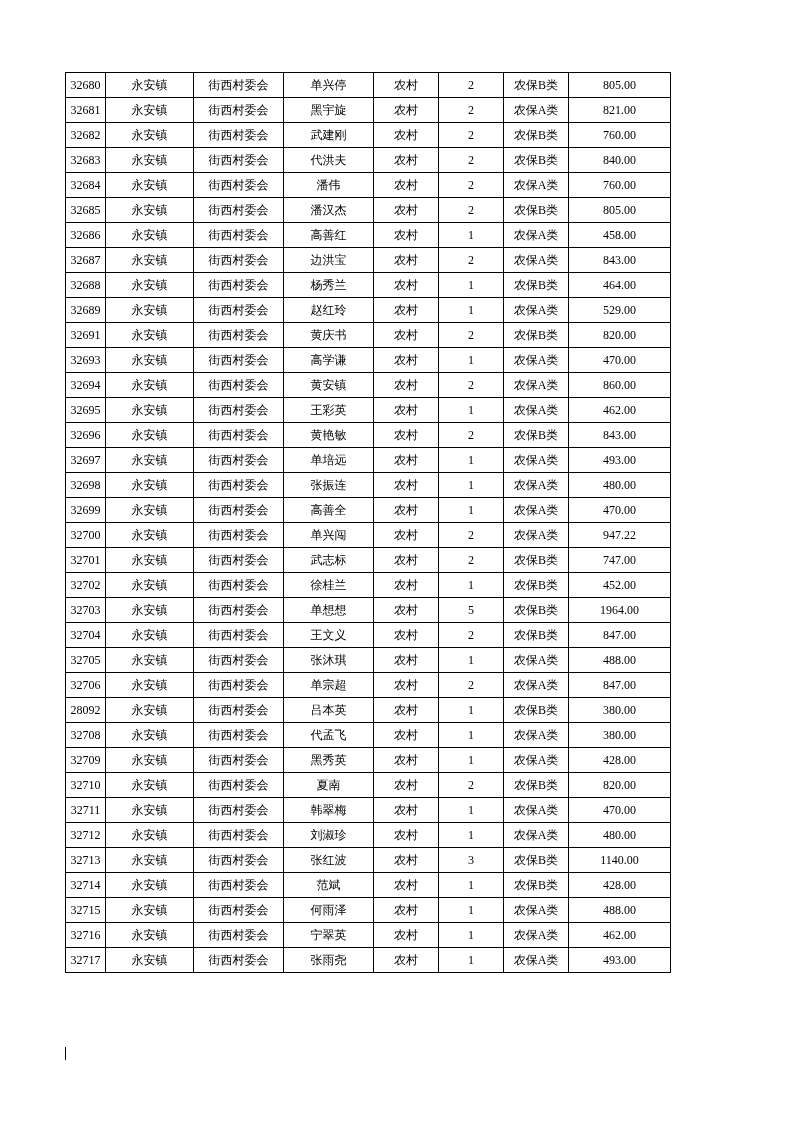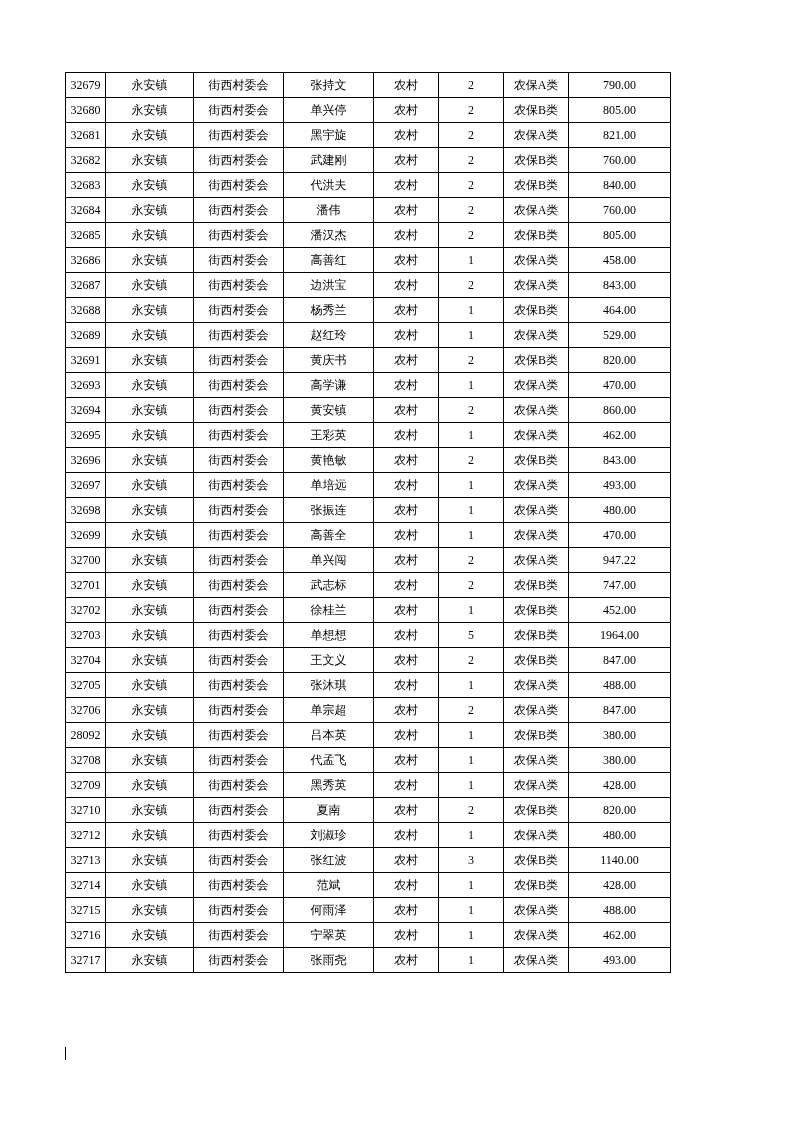--- a/index.html
+++ b/index.html
@@ -68,16 +68,6 @@
     </colgroup>
     <tbody id="roster-body">
         <tr>
-    <td>32679</td>
-    <td>永安镇</td>
-    <td>街西村委会</td>
-    <td>张持文</td>
-    <td>农村</td>
-    <td>2</td>
-    <td>农保A类</td>
-    <td>790.00</td>
-  </tr>
-        <tr>
     <td>32680</td>
     <td>永安镇</td>
     <td>街西村委会</td>

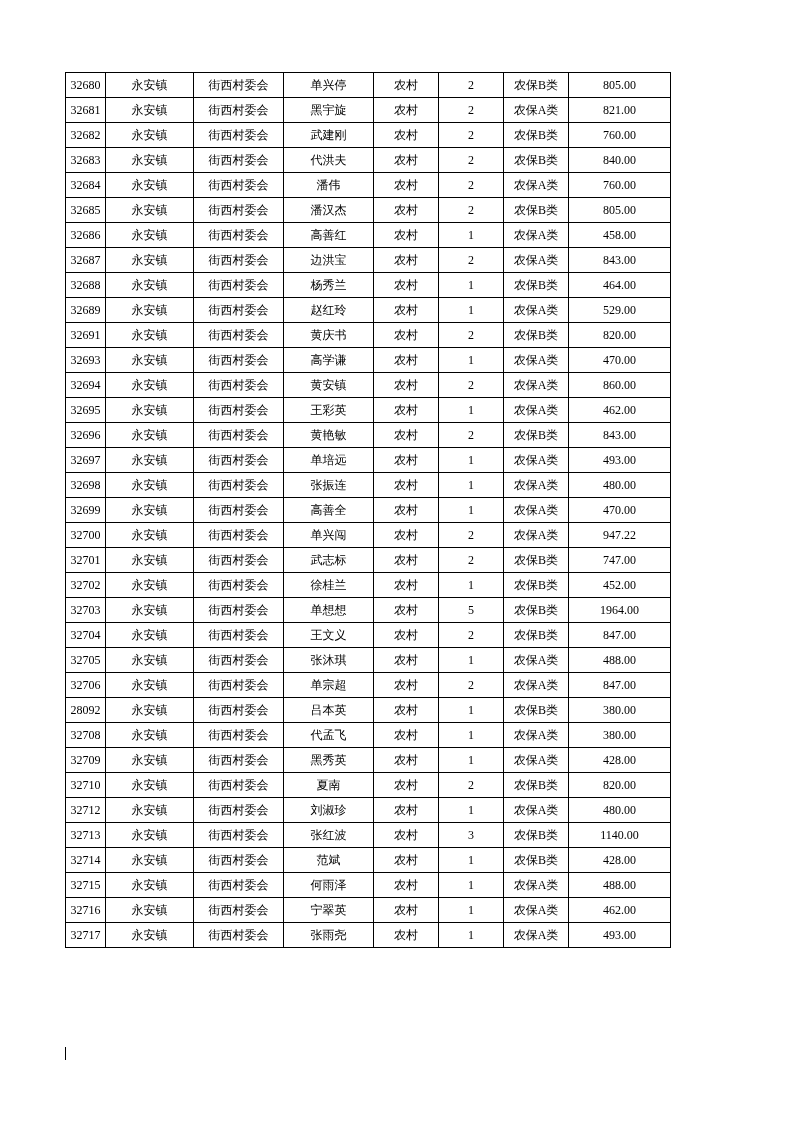--- a/index.html
+++ b/index.html
@@ -358,6 +358,16 @@
     <td>820.00</td>
   </tr>
         <tr>
+    <td>32711</td>
+    <td>永安镇</td>
+    <td>街西村委会</td>
+    <td>韩翠梅</td>
+    <td>农村</td>
+    <td>1</td>
+    <td>农保A类</td>
+    <td>470.00</td>
+  </tr>
+        <tr>
     <td>32712</td>
     <td>永安镇</td>
     <td>街西村委会</td>

